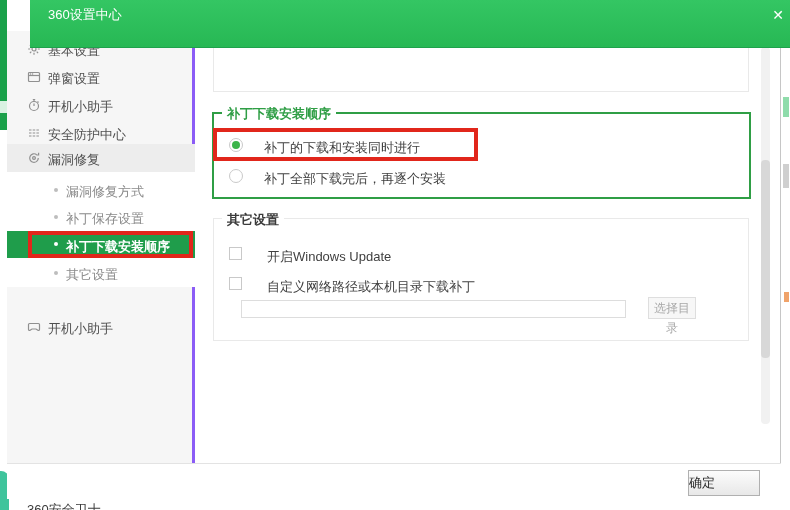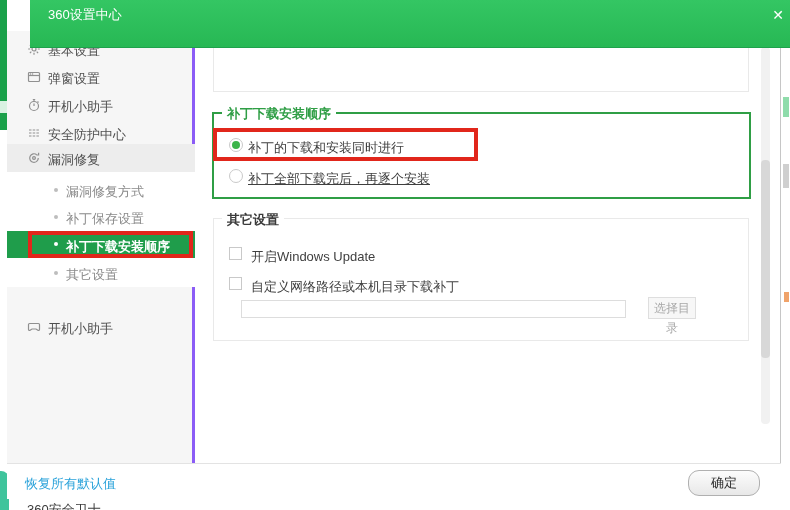--- a/index.html
+++ b/index.html
@@ -57,7 +57,7 @@
   .radio.sel::after { content:""; position:absolute; left:2px; top:2px; width:8px; height:8px;
                       border-radius:50%; background:#3bb44a; }
   .checkbox { position:absolute; width:13px; height:13px; border:1px solid #c9c9c9; background:#fff; cursor:pointer; }
-  .opt-label { position:absolute; font-size:13px; color:#3f3f3f; white-space:nowrap; }
+  .opt-label { position:absolute; font-size:13px; color:#3f3f3f; white-space:nowrap;margin-left:16px; }
 
   .path-input { position:absolute; left:241px; top:300px; width:385px; height:18px;
                 border:1px solid #ddd; background:#fff; font-size:12px; padding:0 4px; color:#333; }

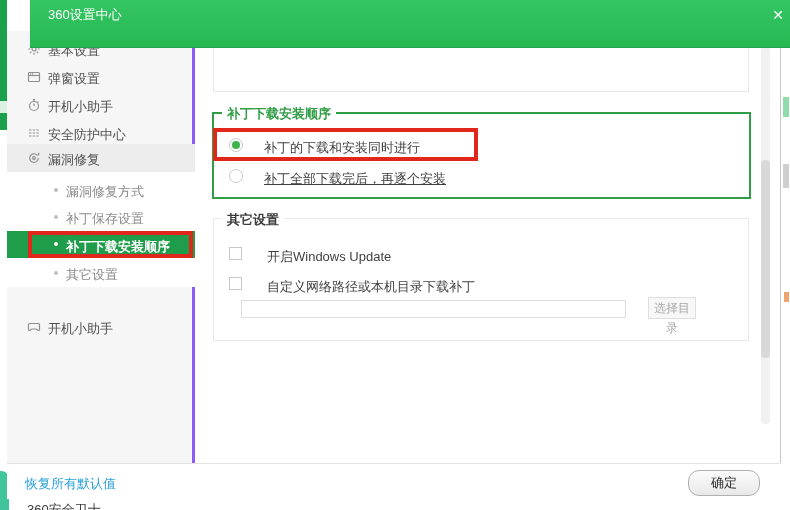--- a/index.html
+++ b/index.html
@@ -202,7 +202,7 @@
   <div class="radio sel" style="left:229px; top:138px;"></div>
   <span class="opt-label" style="left:248px; top:139px;">补丁的下载和安装同时进行</span>
   <div class="radio" style="left:229px; top:169px;"></div>
-  <span class="opt-label" style="left:248px; top:170px;text-decoration:underline;">补丁全部下载完后，再逐个安装</span>
+  <span class="opt-label" style="left:248px; top:170px;">补丁全部下载完后，再逐个安装</span>
 
   <div class="abs box otherbox"></div>
   <span class="legend legend-dark">其它设置</span>

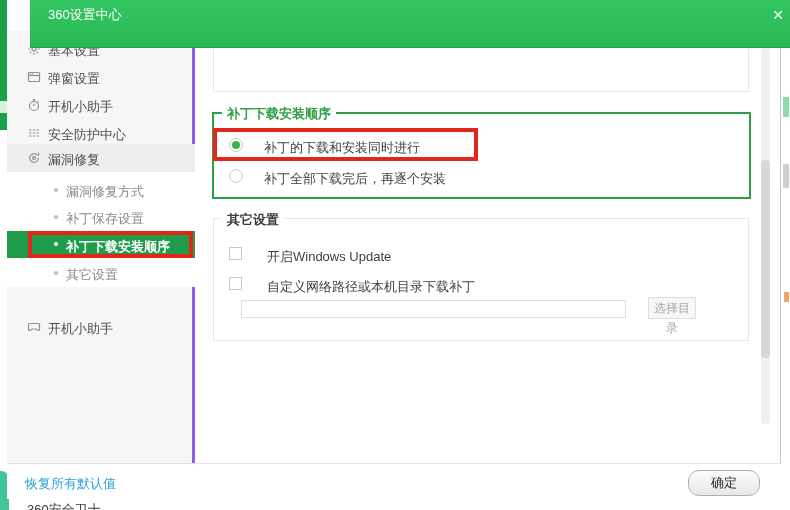--- a/index.html
+++ b/index.html
@@ -220,7 +220,6 @@
   <div class="abs sb-thumb"></div>
 
   <div class="abs footer">
-    <span class="restore-link">恢复所有默认值</span>
     <div class="ok-btn">确定</div>
   </div>
 

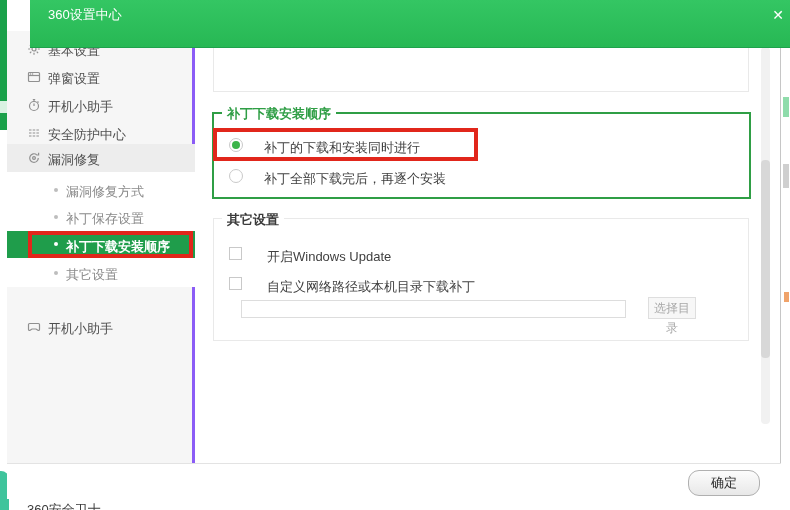--- a/index.html
+++ b/index.html
@@ -80,7 +80,7 @@
   .restore-link { position:absolute; left:18px; top:11px; font-size:13px; color:#2aa2da; cursor:pointer; }
   .ok-btn { position:absolute; right:21px; top:6px; width:72px; height:26px;
             background:linear-gradient(180deg,#fcfcfc,#e8e8e8); border:1px solid #b0b0b0;
-            border-radius:11px; font-size:13px; color:#2a2a2a; text-align:center; line-height:24px; cursor:pointer; }
+            border-radius:0; font-size:13px; color:#2a2a2a; text-align:left; line-height:24px; cursor:pointer; }
 </style>
 </head>
 <body>

